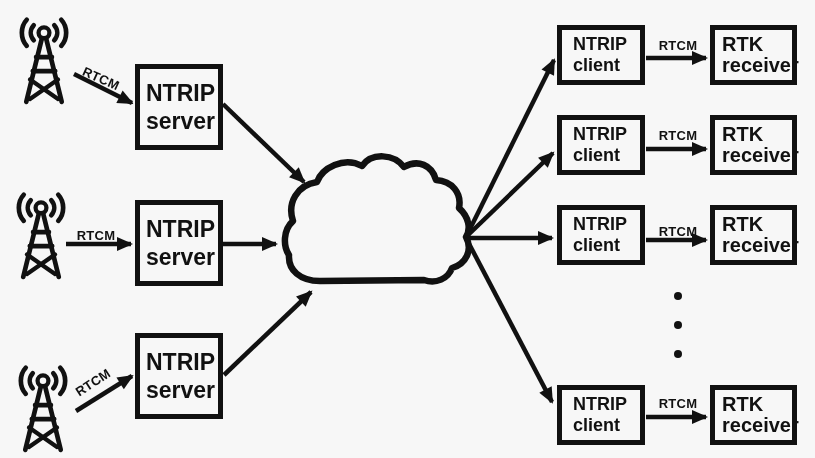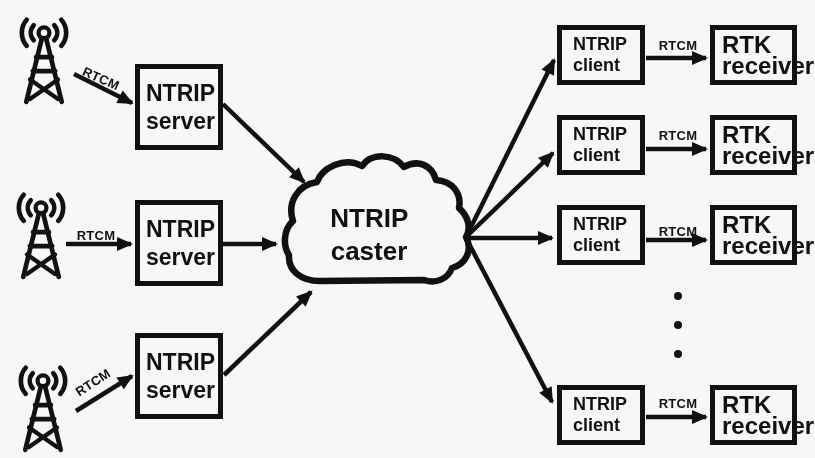--- a/index.html
+++ b/index.html
@@ -16,7 +16,7 @@
   .box span{display:block;white-space:nowrap;}
   .server{width:88px;height:86px;font-size:23px;line-height:28px;padding-left:6px;}
   .client{width:88px;height:60px;font-size:18px;line-height:21px;padding-left:11px;}
-  .receiver{width:87px;height:60px;font-size:24px;line-height:21px;padding-left:7px;}
+  .receiver{width:87px;height:60px;font-size:20px;line-height:21px;padding-left:7px;}
   .rtcm{
     position:absolute;width:46px;text-align:center;
     font-size:13px;font-weight:700;letter-spacing:.3px;white-space:nowrap;

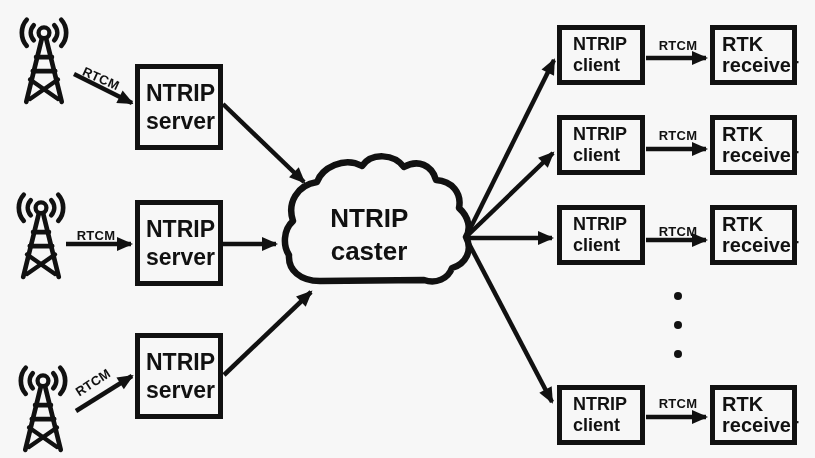--- a/index.html
+++ b/index.html
@@ -114,10 +114,6 @@
     <span>server</span>
   </div>
 
-  <div class="cloud-label">
-    <span>NTRIP</span>
-    <span>caster</span>
-  </div>
 
   <div class="box client" style="left:557px;top:25px;">
     <span>NTRIP</span>

